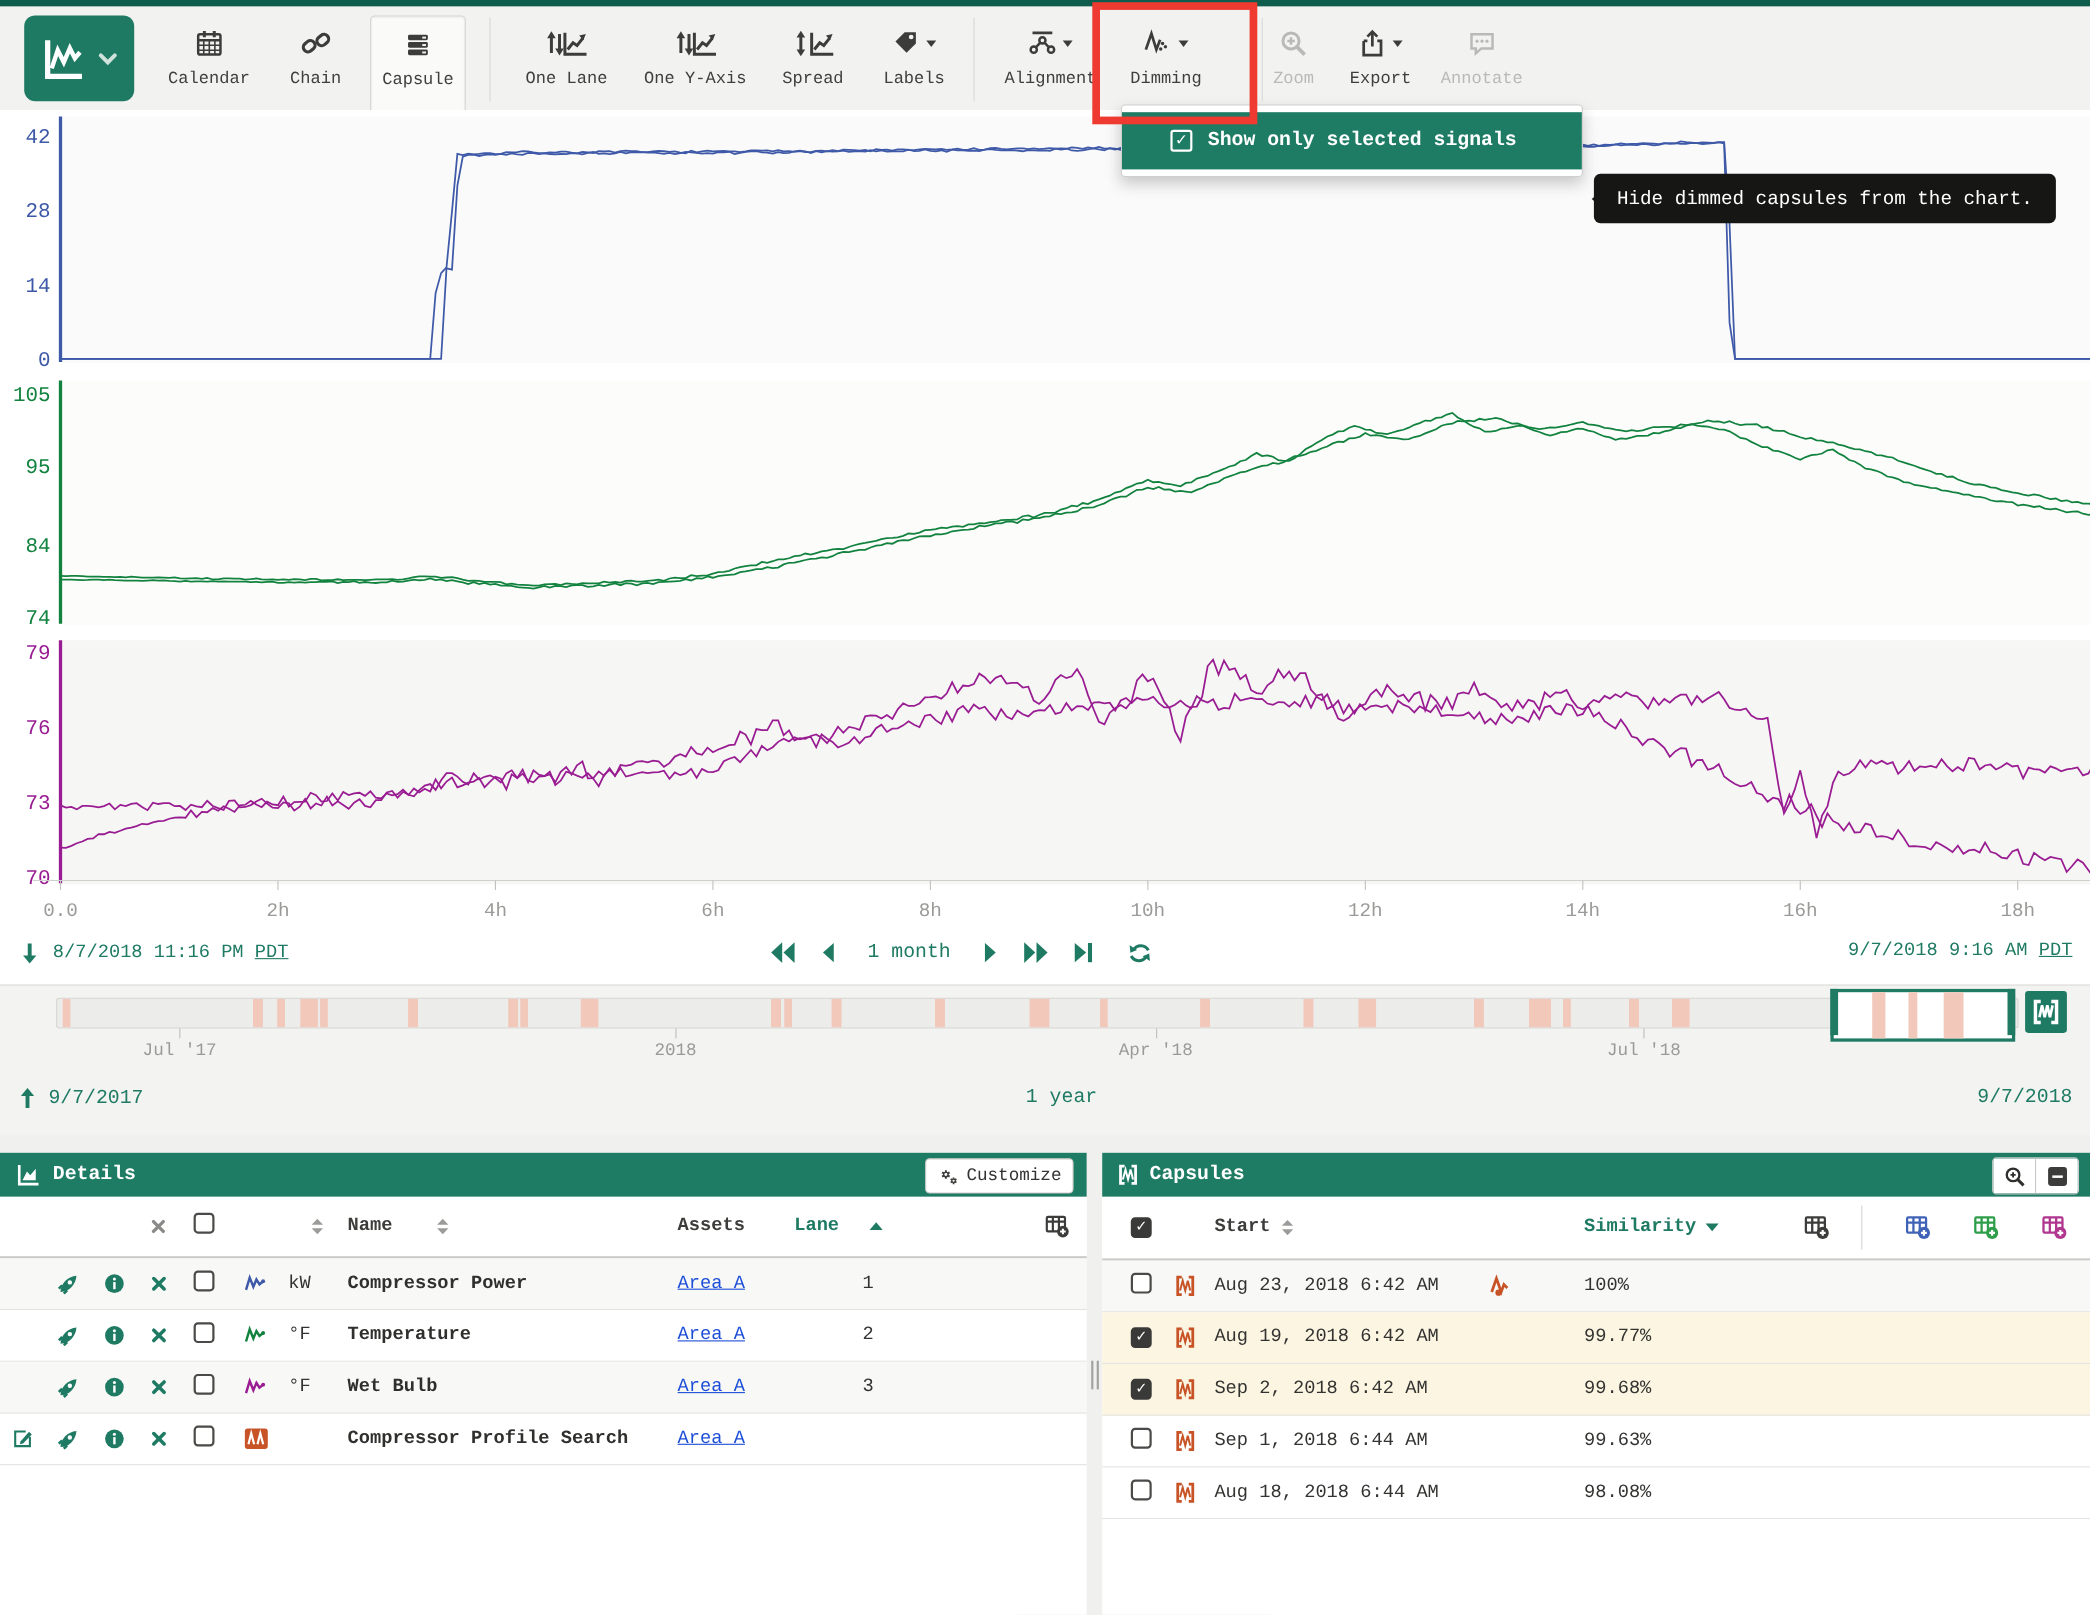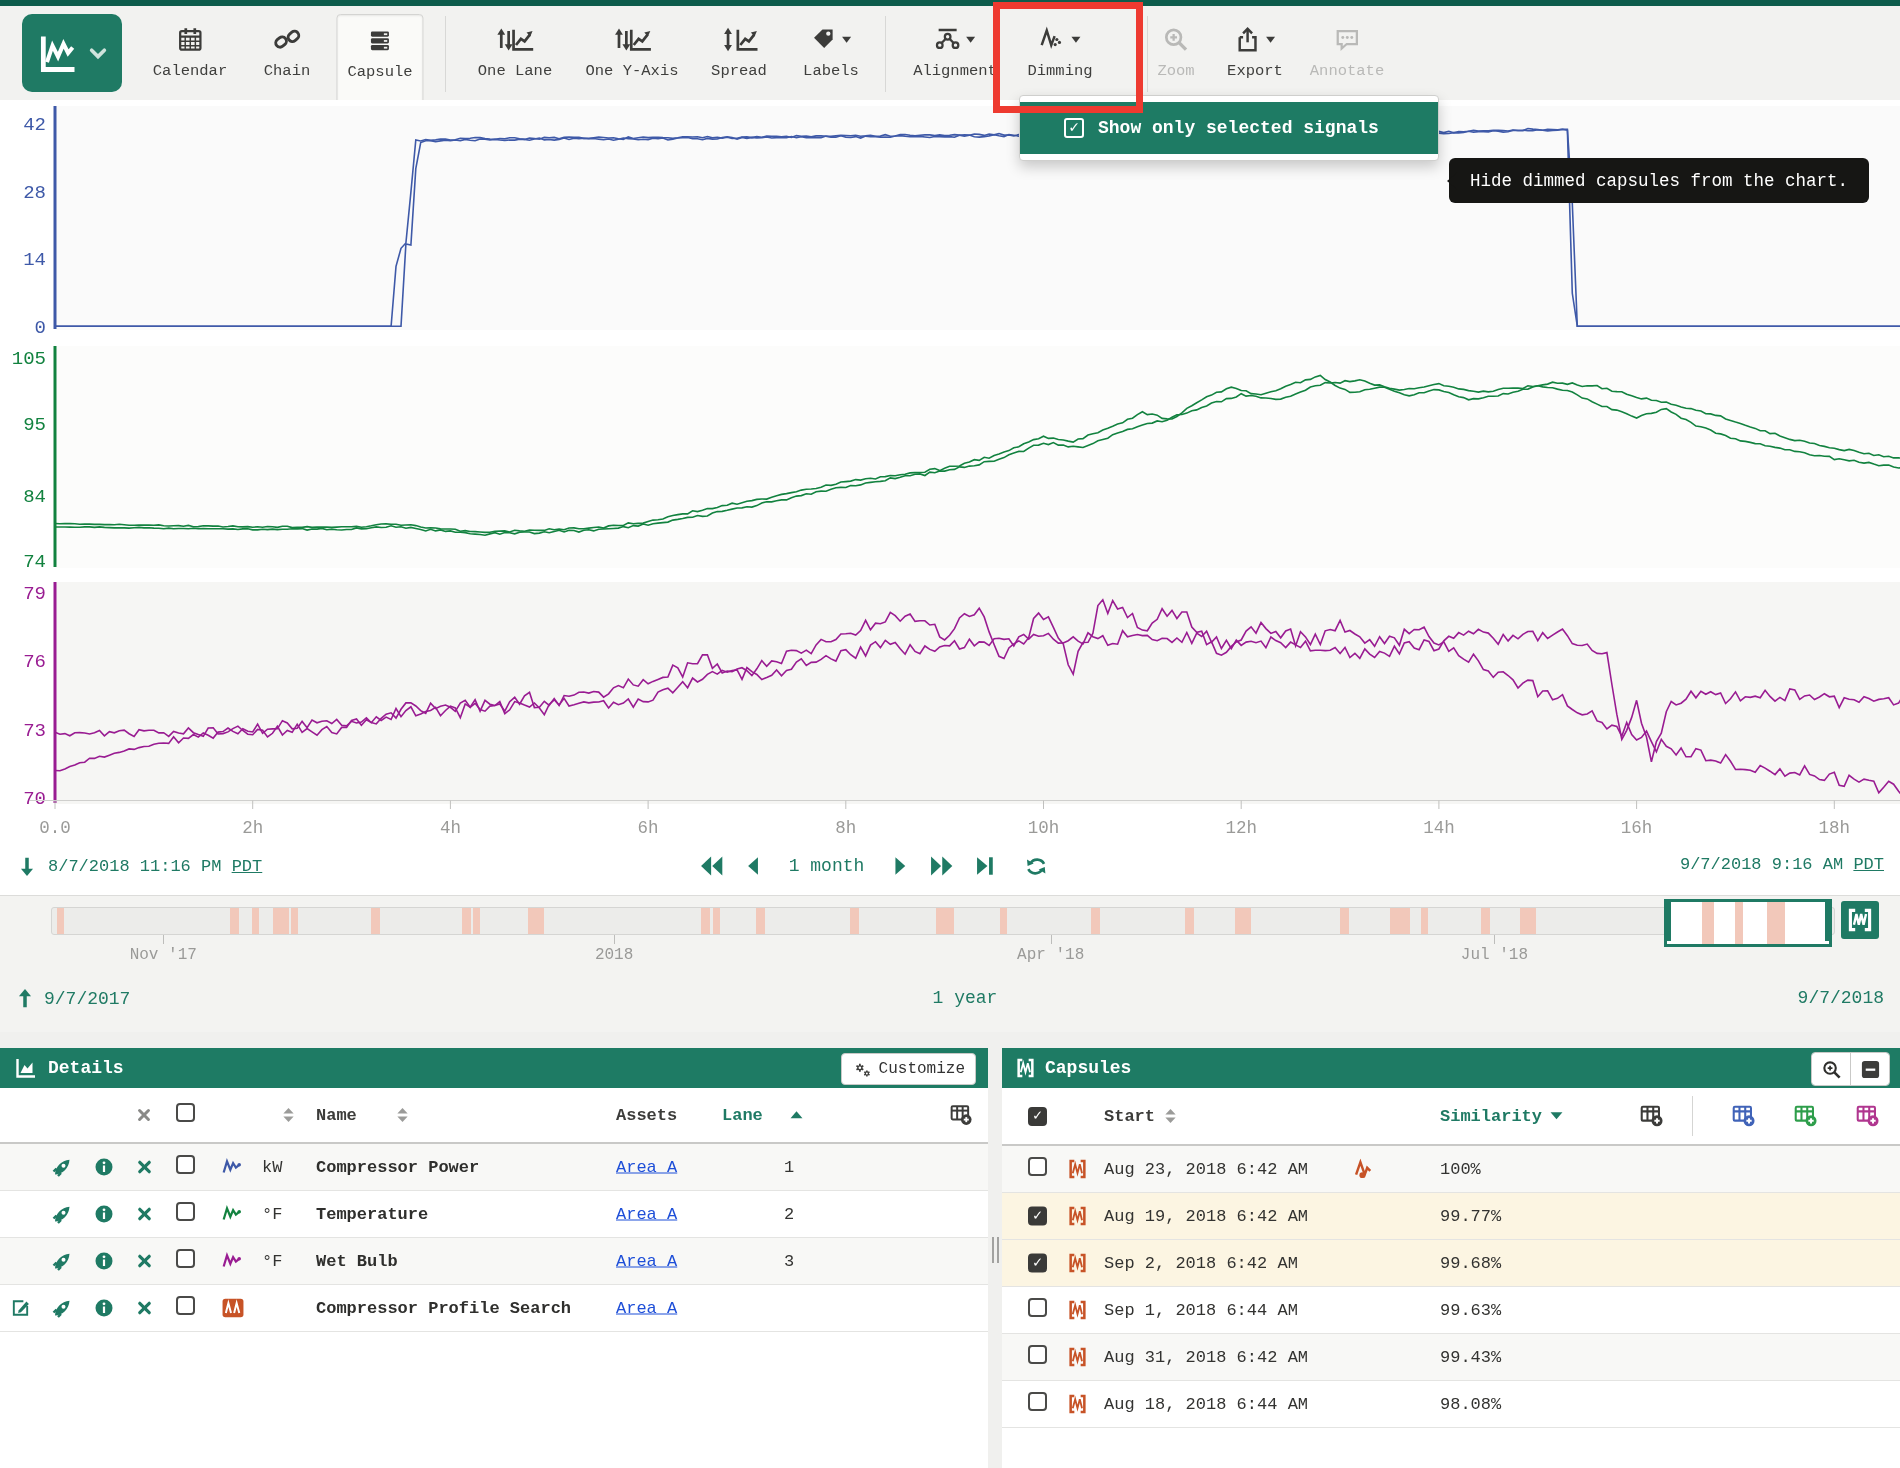--- a/index.html
+++ b/index.html
@@ -465,7 +465,7 @@
         </span>
       </div>
     <div class="tl-tick" style="left:163.26600000000002px"></div>
-      <div class="tl-lbl" style="left:163.26600000000002px">Nov '17</div>
+      <div class="tl-lbl" style="left:163.26600000000002px">Jul '17</div>
       <div class="tl-tick" style="left:614.1120000000001px"></div>
       <div class="tl-lbl" style="left:614.1120000000001px">2018</div>
       <div class="tl-tick" style="left:1050.702px"></div>

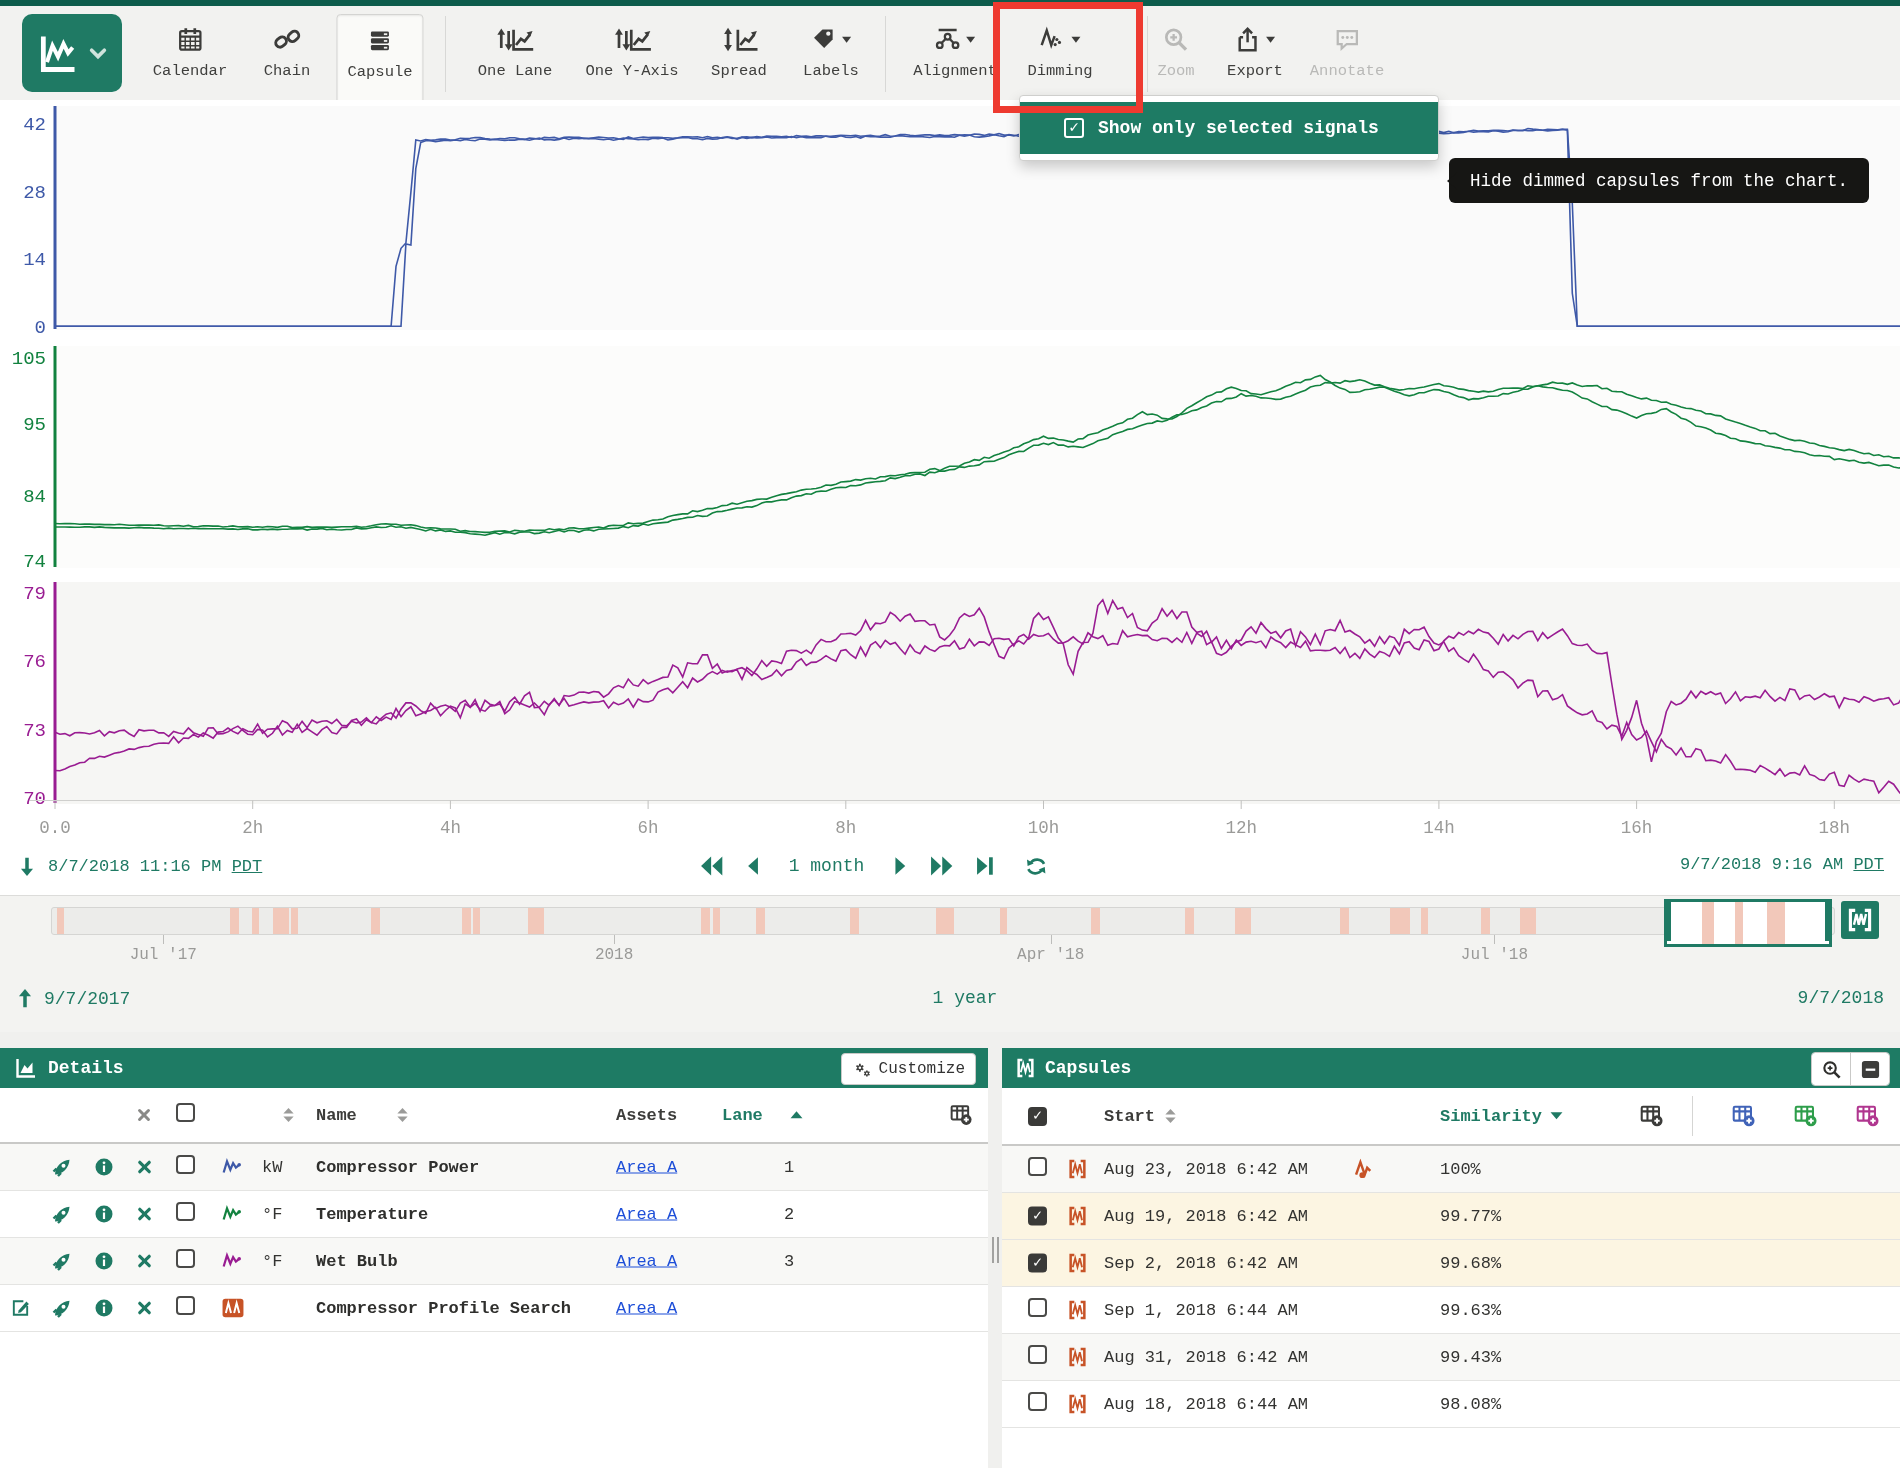--- a/index.html
+++ b/index.html
@@ -832,19 +832,6 @@
 
       <span class="cellv cell-txt" style="left:438px">99.63%</span>
     </div>
-        <div class="trow alt" style="height:46px">
-      <span class="cellv" style="left:26px"><span class="cb"></span></span>
-      <span class="cellv" style="left:66px"><span class="iconwrap"><svg width="19" height="20" viewBox="0 0 18 19">
-                <g stroke="#c75327" fill="none" stroke-width="2.4">
-                  <path d="M6 2 H2.5 V17 H6"></path>
-                  <path d="M12 2 H15.5 V17 H12"></path>
-                </g>
-                <polyline points="4.5,13.5 6.8,5 9,13.5 11.2,5 13.3,13.5" fill="none" stroke="#c75327" stroke-width="1.7"></polyline>
-              </svg></span></span>
-      <span class="cellv cell-txt" style="left:102px">Aug 31, 2018 6:42 AM</span>
-
-      <span class="cellv cell-txt" style="left:438px">99.43%</span>
-    </div>
         <div class="trow " style="height:46px">
       <span class="cellv" style="left:26px"><span class="cb"></span></span>
       <span class="cellv" style="left:66px"><span class="iconwrap"><svg width="19" height="20" viewBox="0 0 18 19">

